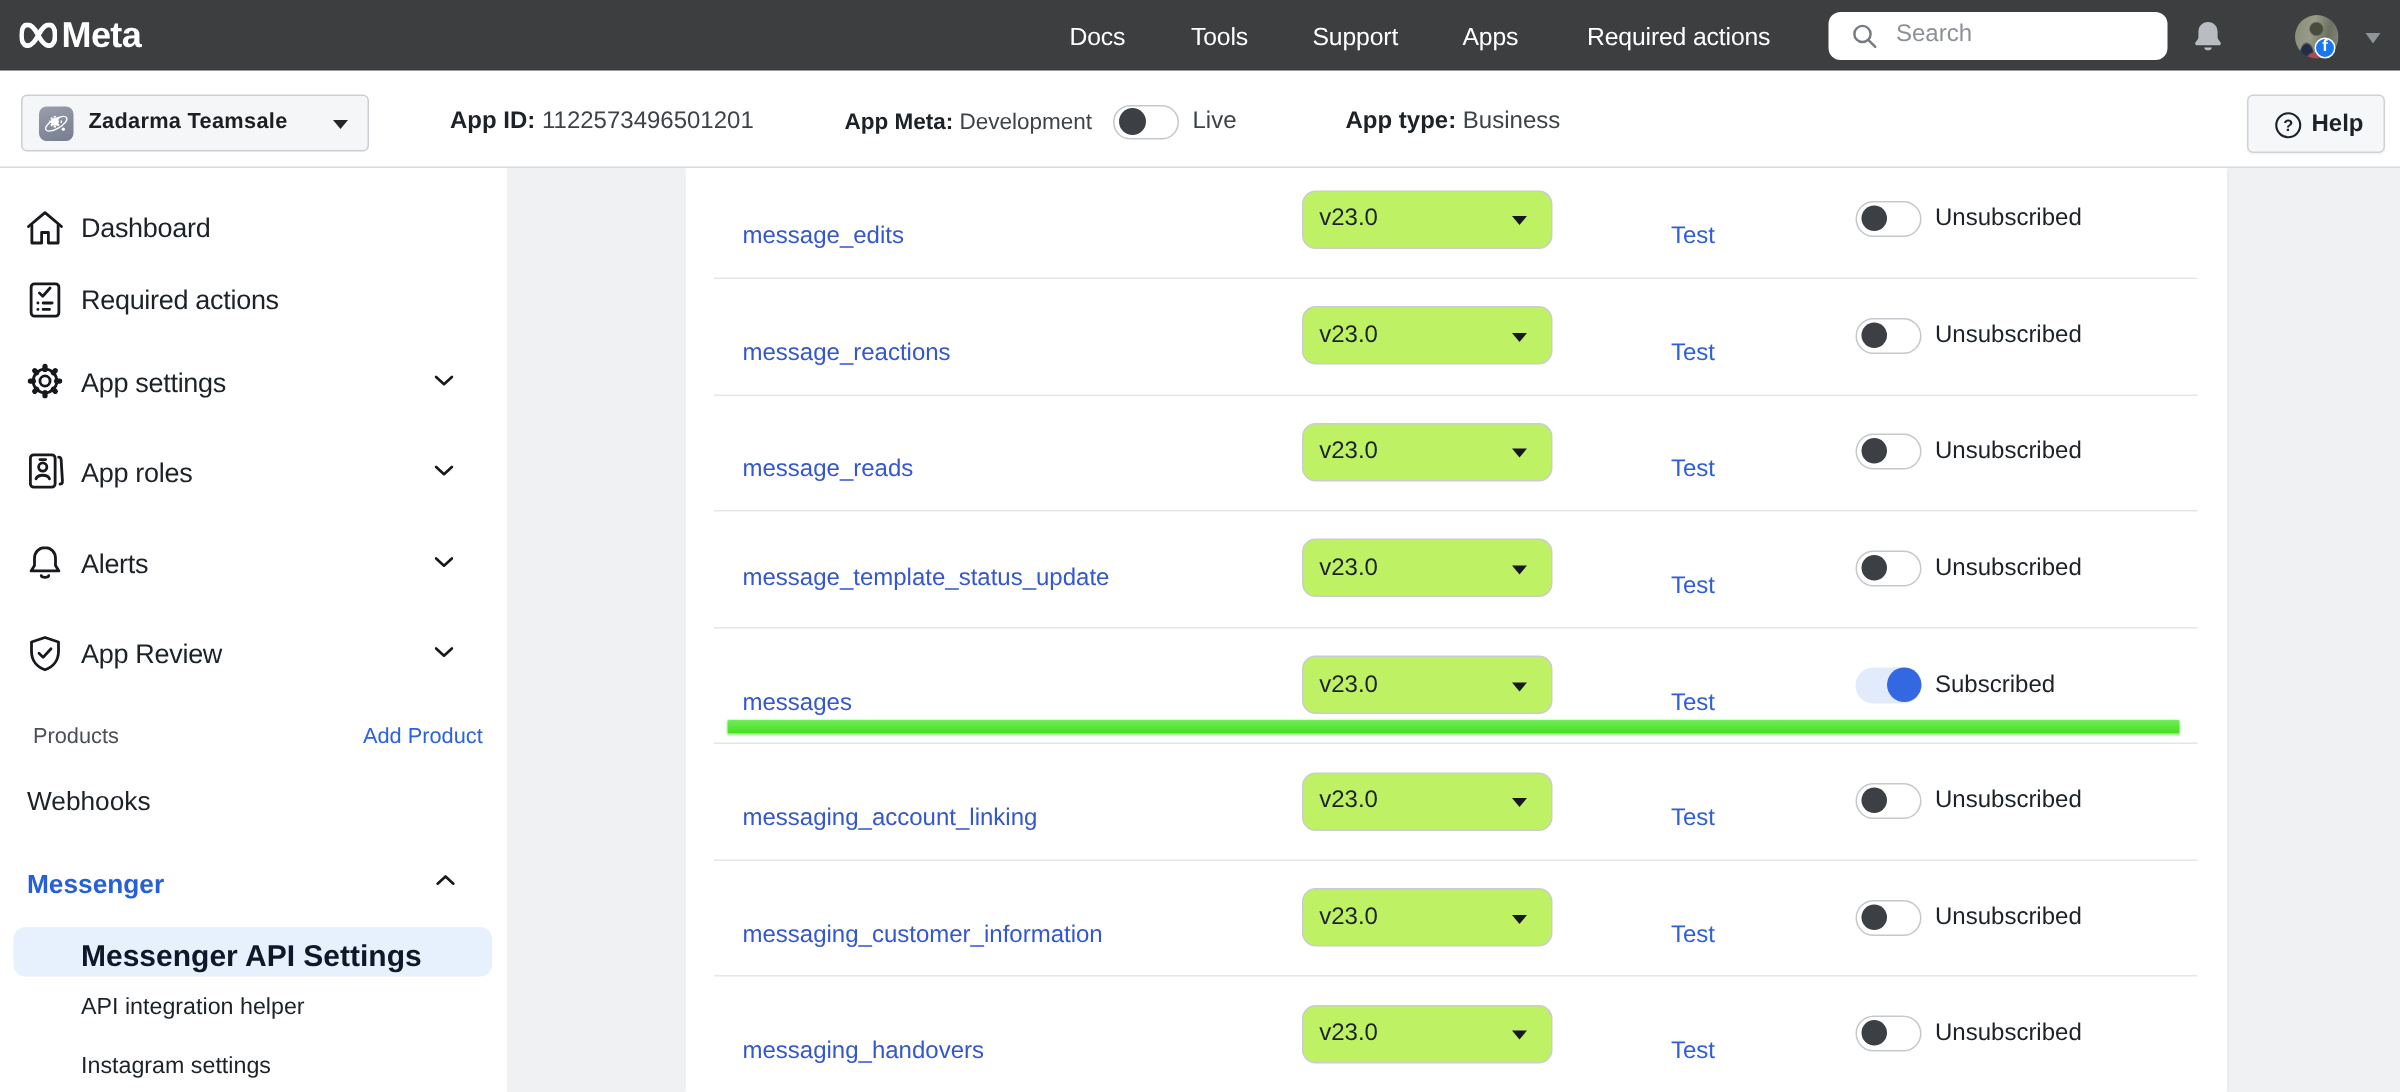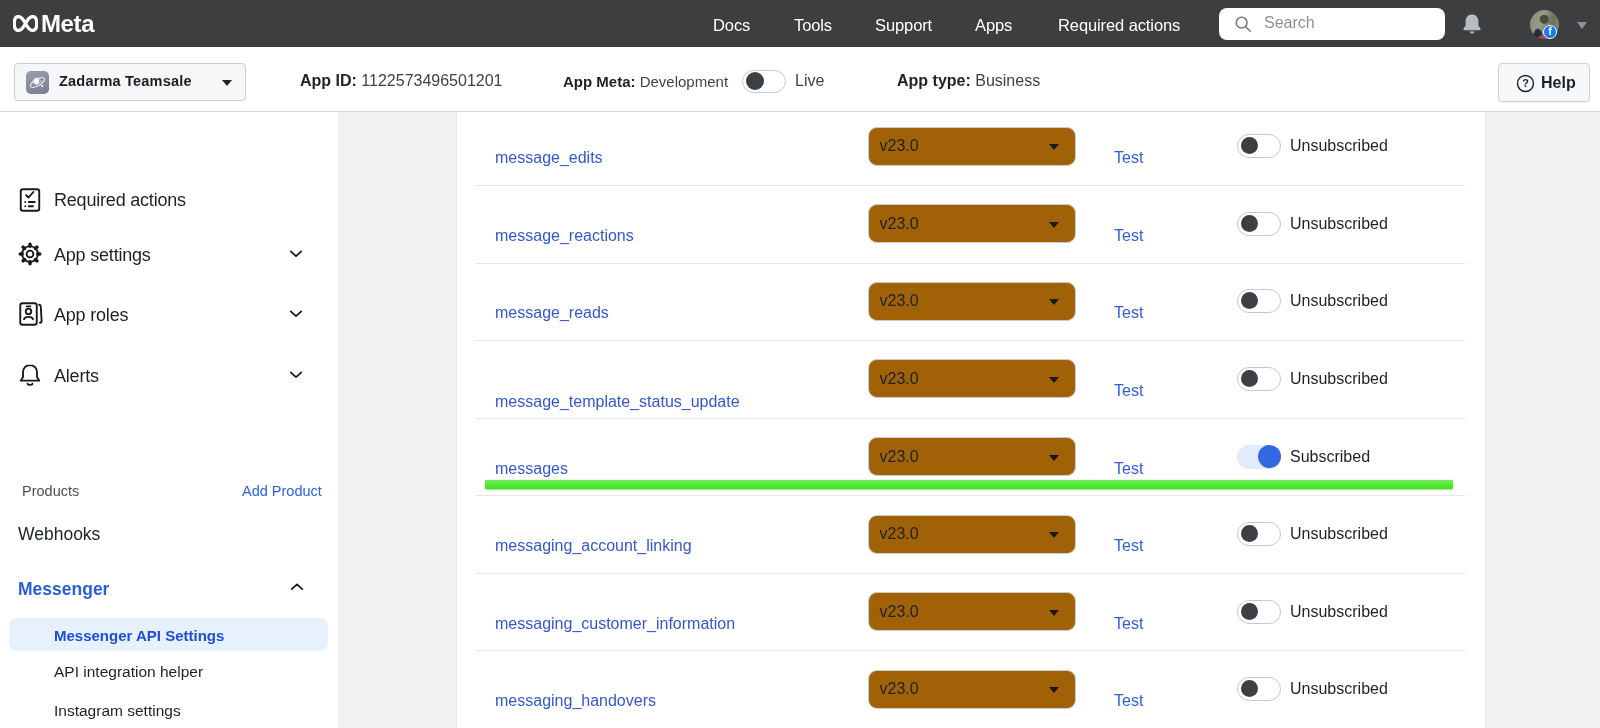--- a/index.html
+++ b/index.html
@@ -68,6 +68,13 @@
 </style></head>
 <body>
 <div class="sidebar">
+  <div class="sitem" style="top:15px">
+    <svg class="sicon" viewBox="0 0 24 24">
+        <path d="M3.2 11.2 12 3.8l8.8 7.4" stroke-linecap="round" stroke-linejoin="round"></path>
+        <path d="M5 10v10h5.2v-5.6h3.6V20H19V10" stroke-linejoin="round"></path>
+      </svg>
+    <span class="slabel">Dashboard</span>
+  </div>
   <div class="sitem" style="top:63px">
     <svg class="sicon" viewBox="0 0 24 24">
         <rect x="4.6" y="3.4" width="14.8" height="17.2" rx="1.8"></rect>

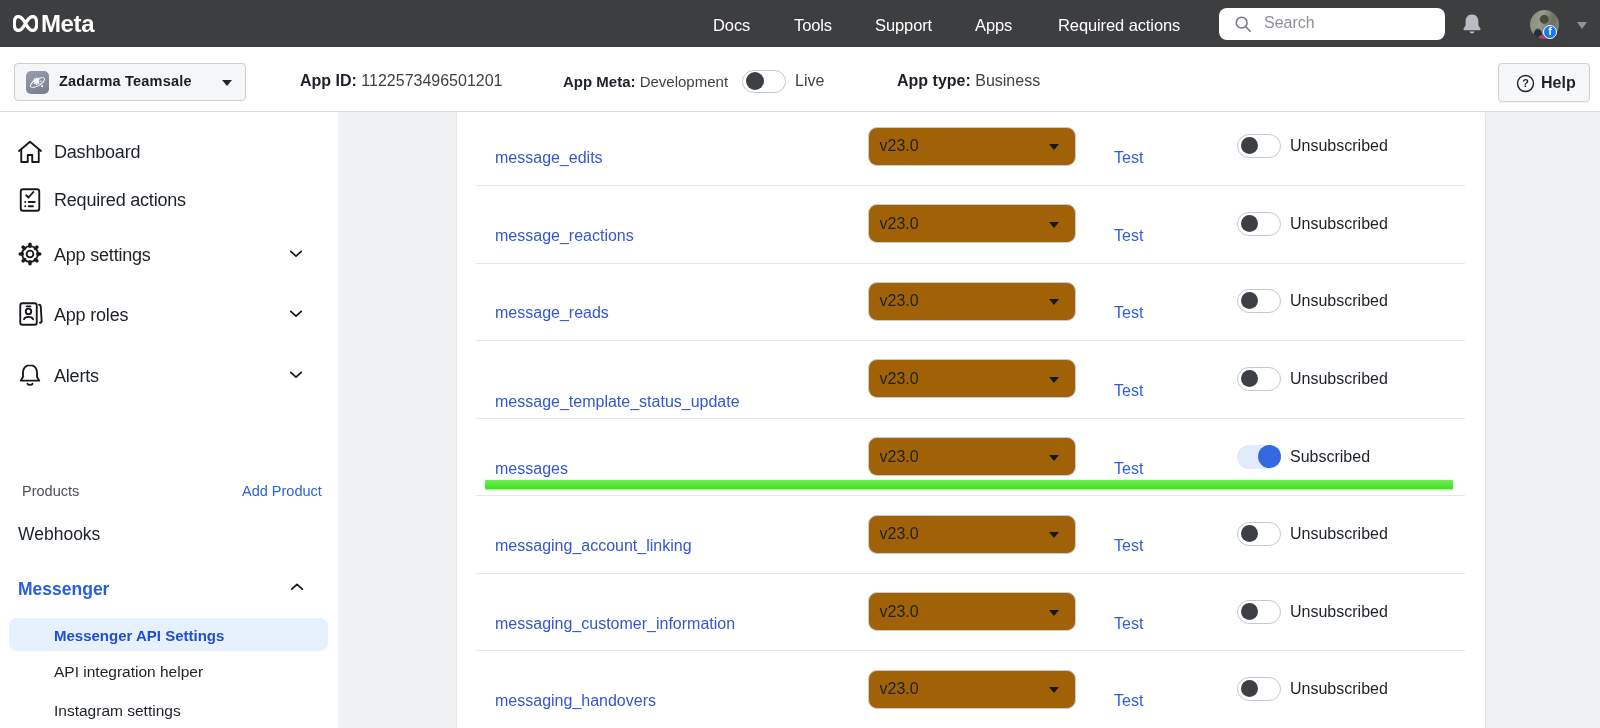--- a/index.html
+++ b/index.html
@@ -53,7 +53,7 @@
 .card { position:absolute; left:457px; top:112px; width:1028px; height:616px; background:#fff; box-shadow:0 0 1px rgba(0,0,0,.18), 0 1px 2px rgba(0,0,0,.06); }
 .sep { position:absolute; left:476px; width:989px; height:1px; background:#e4e6ea; }
 .flink { position:absolute; left:495px; font-size:16px; color:#3457cf; }
-.sel { position:absolute; left:868px; width:208px; height:39px; border:1px solid #c9ccd1; border-radius:9px; background:#a16207; }
+.sel { position:absolute; left:868px; width:167px; height:39px; border:1px solid #c9ccd1; border-radius:9px; background:#bef264; }
 .sel span { position:absolute; left:10.5px; top:9.5px; font-size:16px; color:#1c2228; }
 .sel .caret { position:absolute; right:16.5px; top:16.5px; width:0; height:0; border-left:5.5px solid transparent; border-right:5.5px solid transparent; border-top:6px solid #17191c; }
 .test { position:absolute; left:1114px; font-size:16px; font-weight:500; color:#2f5ed8; }

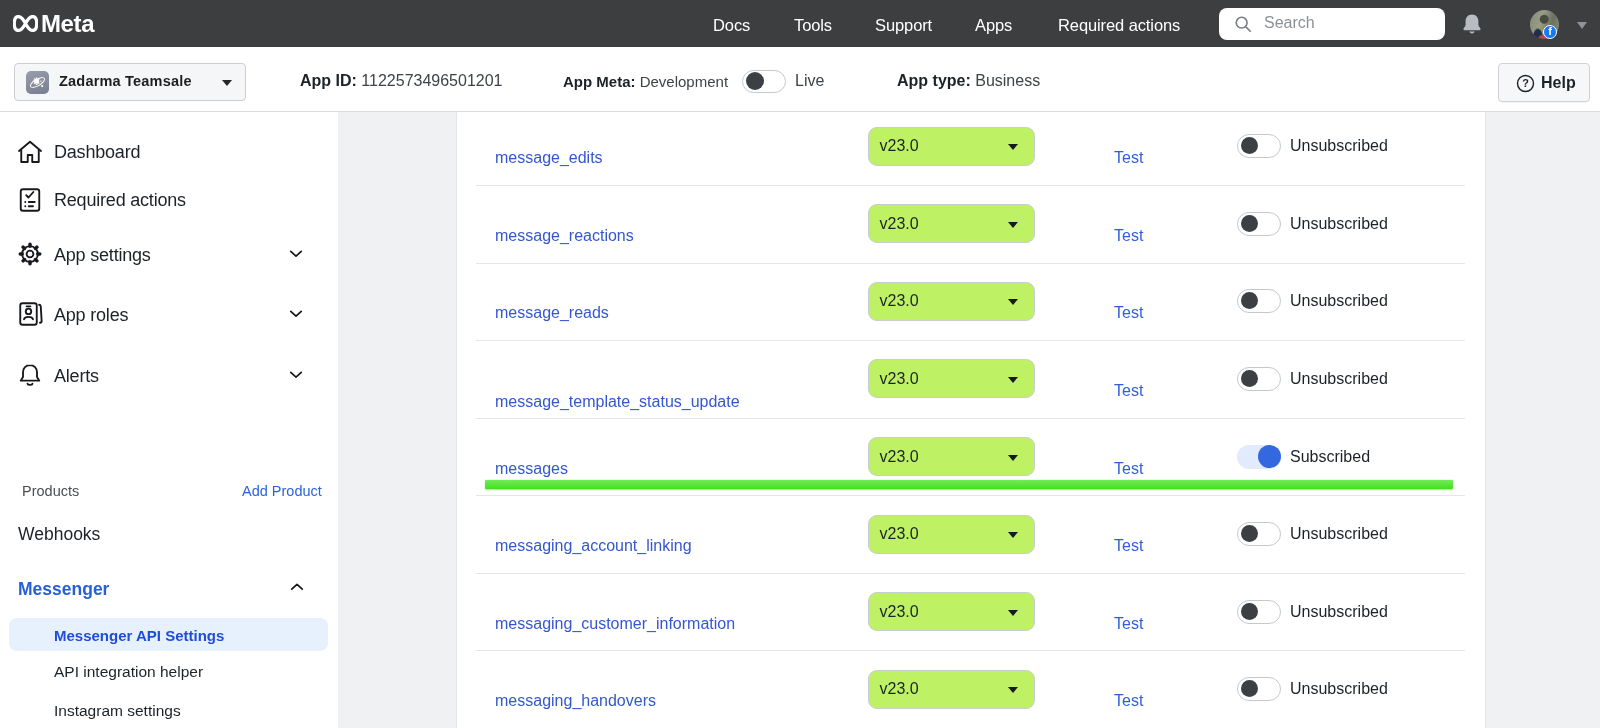--- a/index.html
+++ b/index.html
@@ -164,7 +164,7 @@
     <i></i>
   </div>
   <div class="tlabel" style="top:292.0px">Unsubscribed</div>
-  <a class="flink" style="top:381px">message_template_status_update</a>
+  <a class="flink" style="top:365px">message_template_status_update</a>
   <div class="sel" style="top:359.0px">
     <span>v23.0</span>
     <i class="caret"></i>

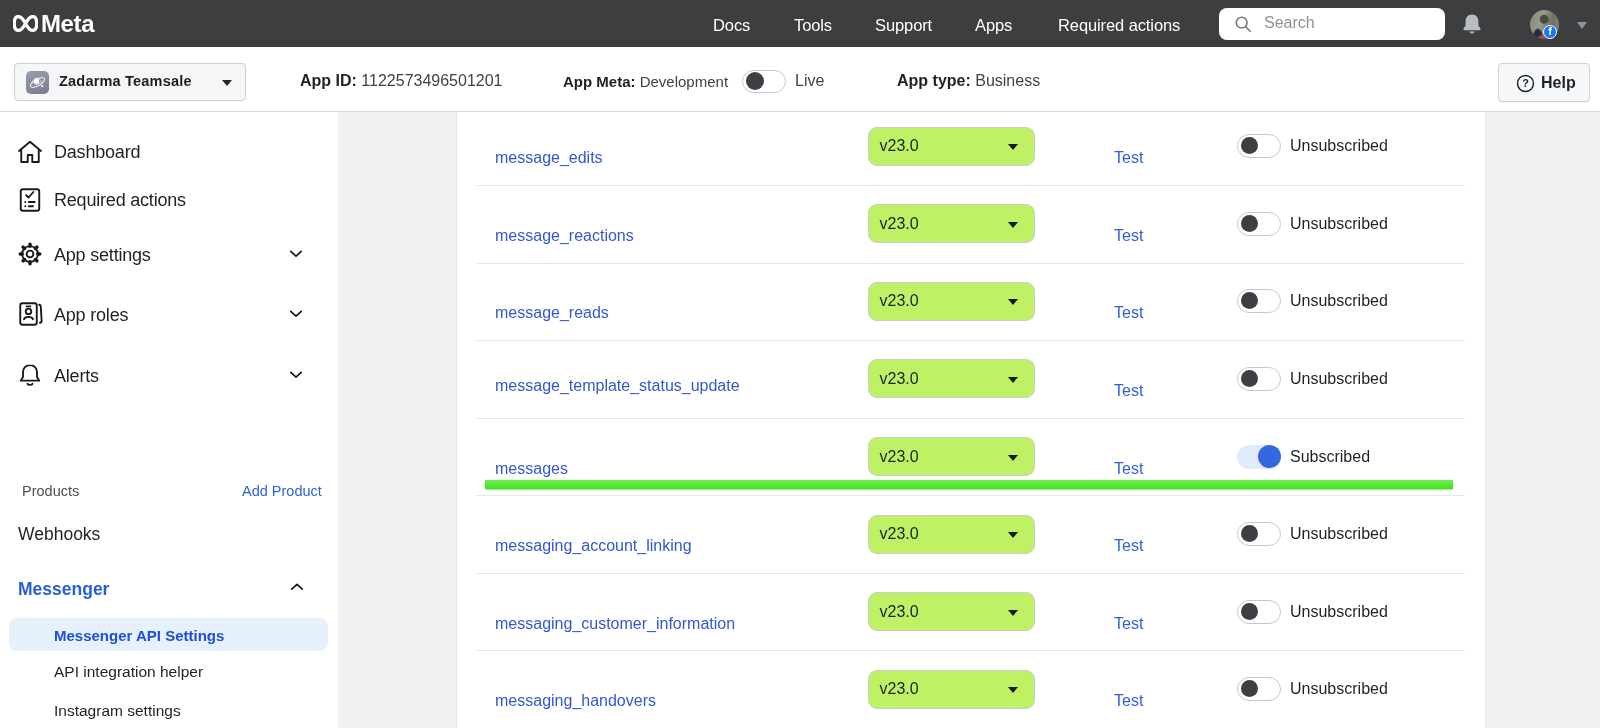--- a/index.html
+++ b/index.html
@@ -115,6 +115,16 @@
         <path d="M10 19c.3 1.2 3.7 1.2 4 0" stroke-linecap="round"></path>
       </svg>
     <span class="slabel">Alerts</span>
+      <svg class="chev" viewBox="0 0 16 10">
+        <path d="M2 2.5l6 5.5 6-5.5"></path>
+      </svg>
+  </div>
+  <div class="sitem" style="top:299px">
+    <svg class="sicon" viewBox="0 0 24 24">
+        <path d="M12 3.2l7.2 2.4v4.9c0 4.9-2.9 8.4-7.2 9.9-4.3-1.5-7.2-5-7.2-9.9V5.6L12 3.2Z" stroke-linejoin="round"></path>
+        <path d="M8.8 11.6l2.2 2.2 4.2-4.6" stroke-linecap="round" stroke-linejoin="round"></path>
+      </svg>
+    <span class="slabel">App Review</span>
       <svg class="chev" viewBox="0 0 16 10">
         <path d="M2 2.5l6 5.5 6-5.5"></path>
       </svg>

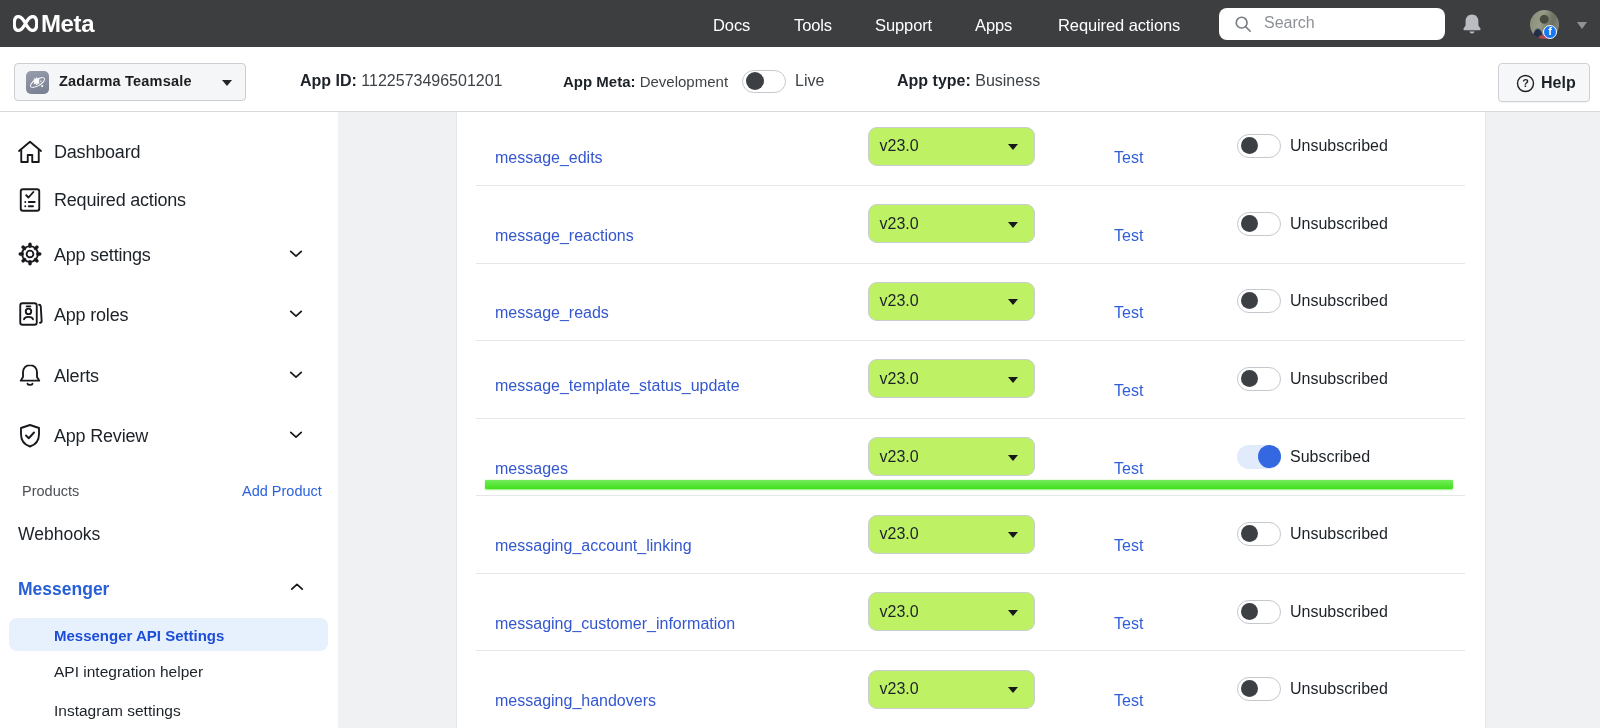--- a/index.html
+++ b/index.html
@@ -47,7 +47,7 @@
 .messenger { position:absolute; left:18px; top:467px; font-size:17.5px; font-weight:bold; color:#2760d6; }
 .mchev { position:absolute; left:290px; top:470px; width:14px; height:9px; fill:none; stroke:#17191d; stroke-width:2; stroke-linecap:round; stroke-linejoin:round; }
 .mpill { position:absolute; left:9px; top:505.5px; width:319px; height:33px; background:#e7f0fd; border-radius:8px; }
-.mpill b { position:absolute; left:45px; top:9px; font-size:15px; color:#1d4ed8; }
+.mpill b { position:absolute; left:45px; top:9px; font-size:20px; color:#0f172a; }
 .subitem { position:absolute; left:54px; font-size:15.5px; color:#1c2228; }
 
 .card { position:absolute; left:457px; top:112px; width:1028px; height:616px; background:#fff; box-shadow:0 0 1px rgba(0,0,0,.18), 0 1px 2px rgba(0,0,0,.06); }

